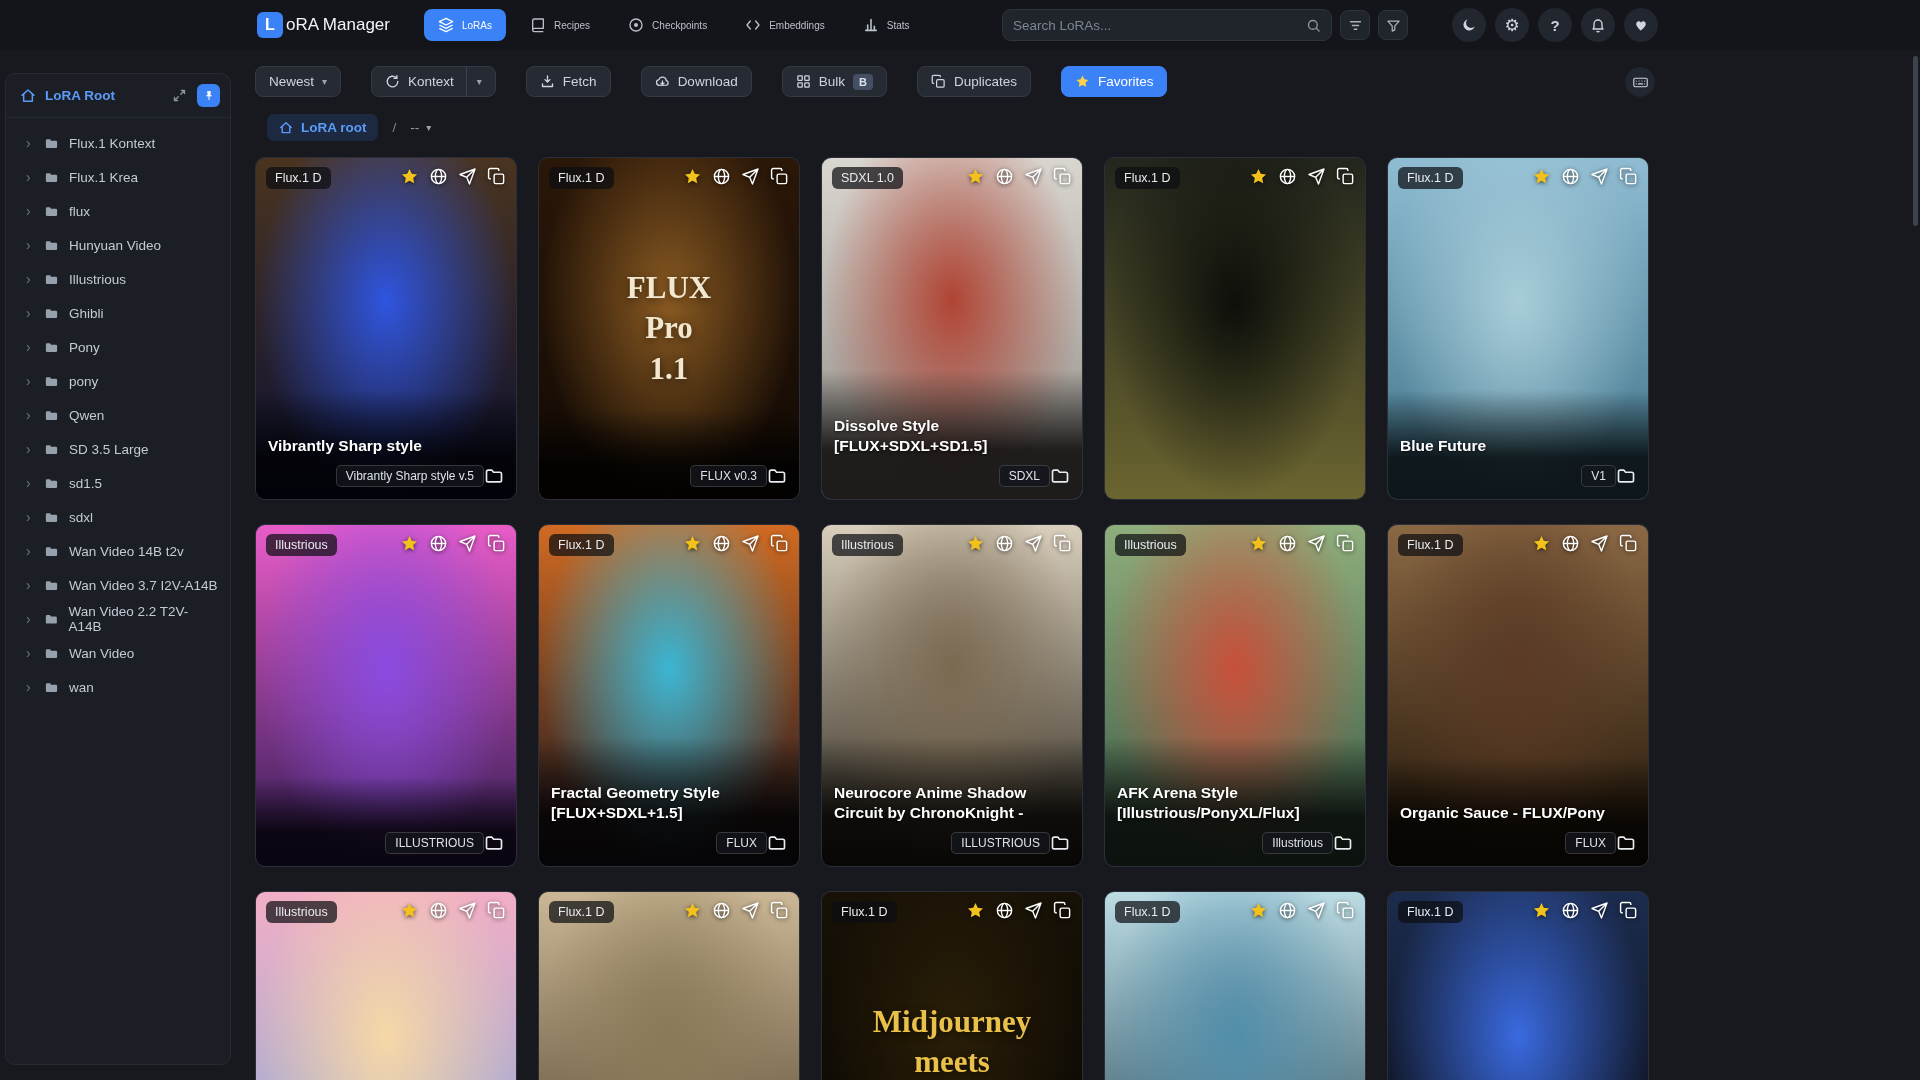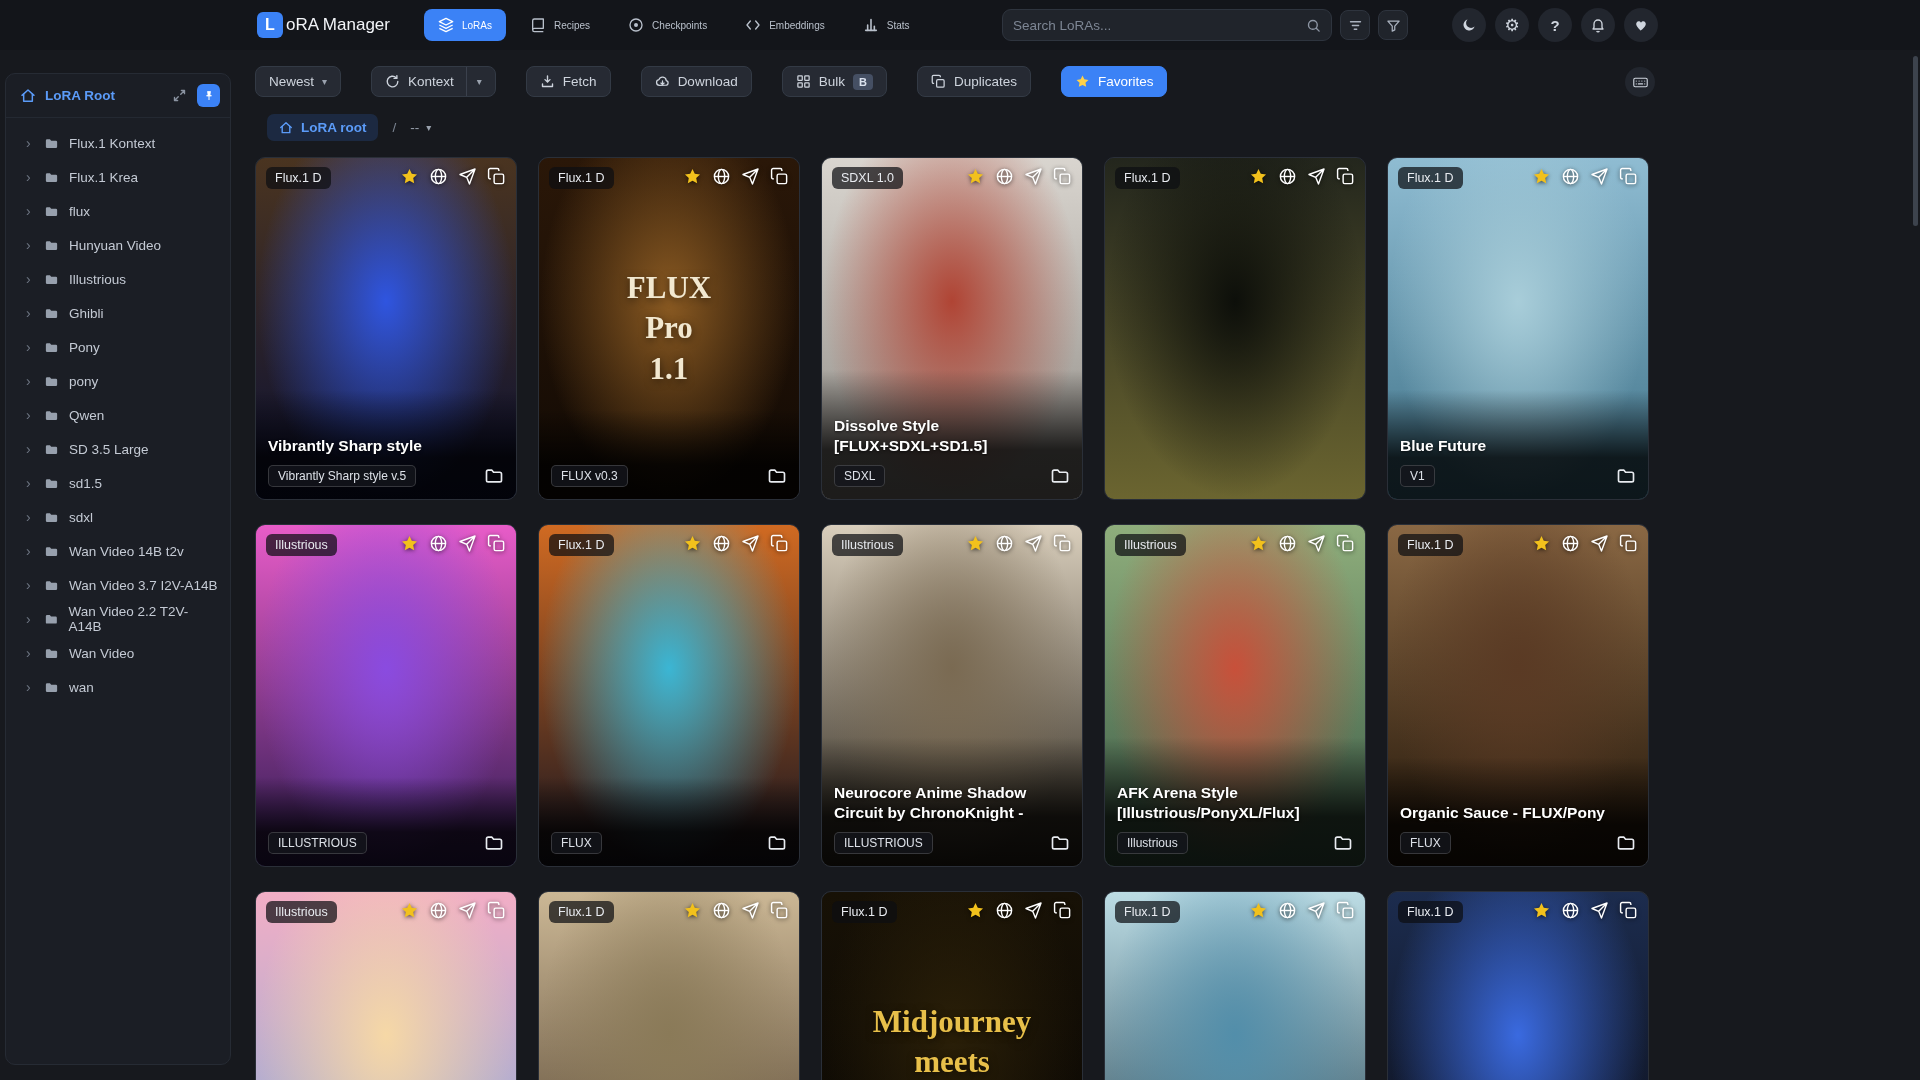--- a/index.html
+++ b/index.html
@@ -146,7 +146,7 @@
     display:-webkit-box; -webkit-line-clamp:2; -webkit-box-orient:vertical; overflow:hidden;
     text-shadow:0 1px 3px rgba(0,0,0,.7);
   }
-  .card-meta { display:flex; align-items:center; justify-content:space-between; margin-top:9px; }
+  .card-meta { display:flex; align-items:center; justify-content:flex-end; margin-top:9px; }
   .version-pill {
     background:rgba(20,22,28,.78); border:1px solid rgba(255,255,255,.16);
     color:#dde1e8; font-size:12px; padding:3px 9px; border-radius:5px;

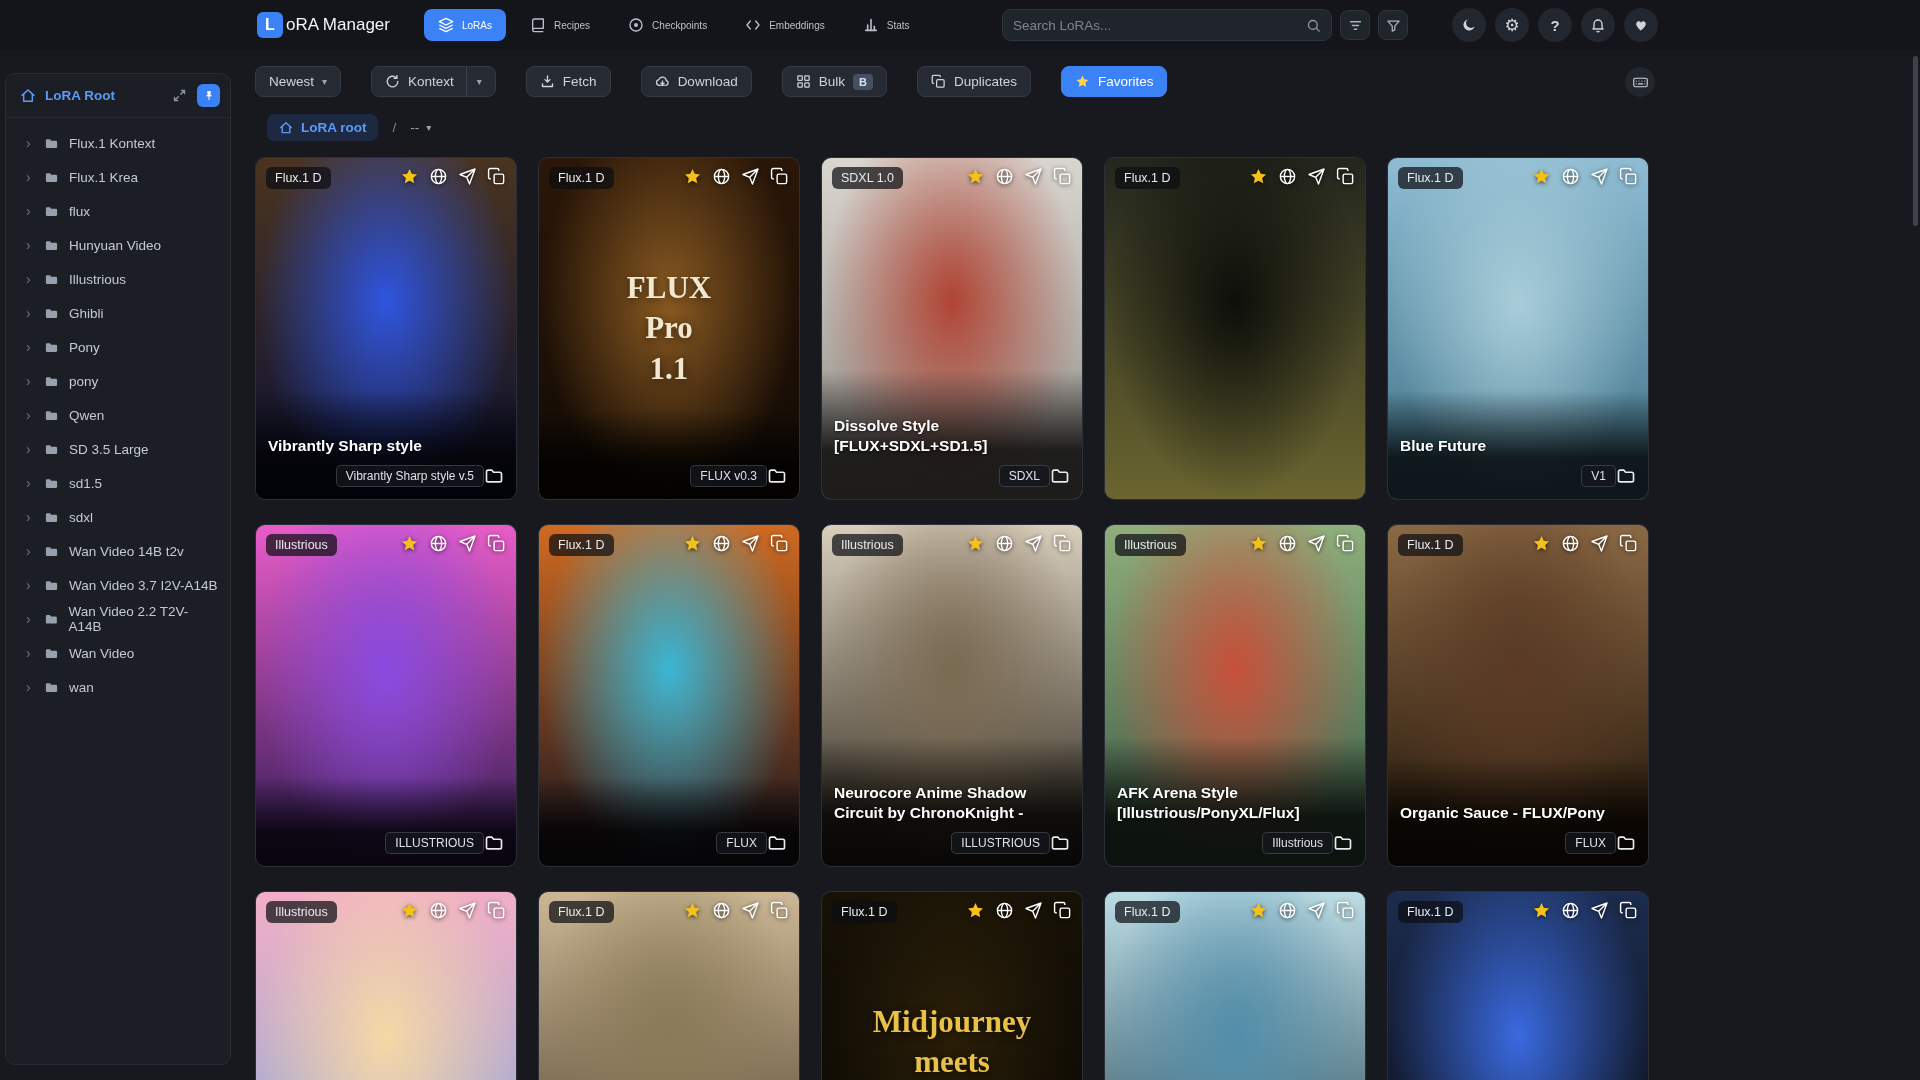--- a/index.html
+++ b/index.html
@@ -843,6 +843,7 @@
       </span>
     </div>
     <div class="card-bottom">
+      <div class="card-title">Fractal Geometry Style [FLUX+SDXL+1.5]</div>
       <div class="card-meta">
         <span class="version-pill">FLUX</span>
         <span class="folder-btn">

